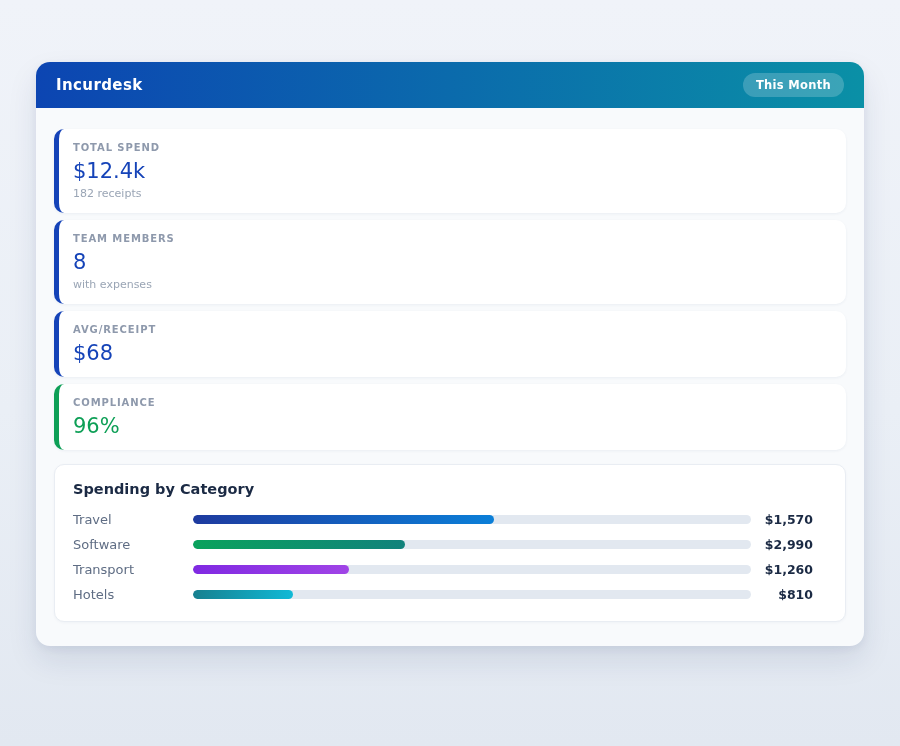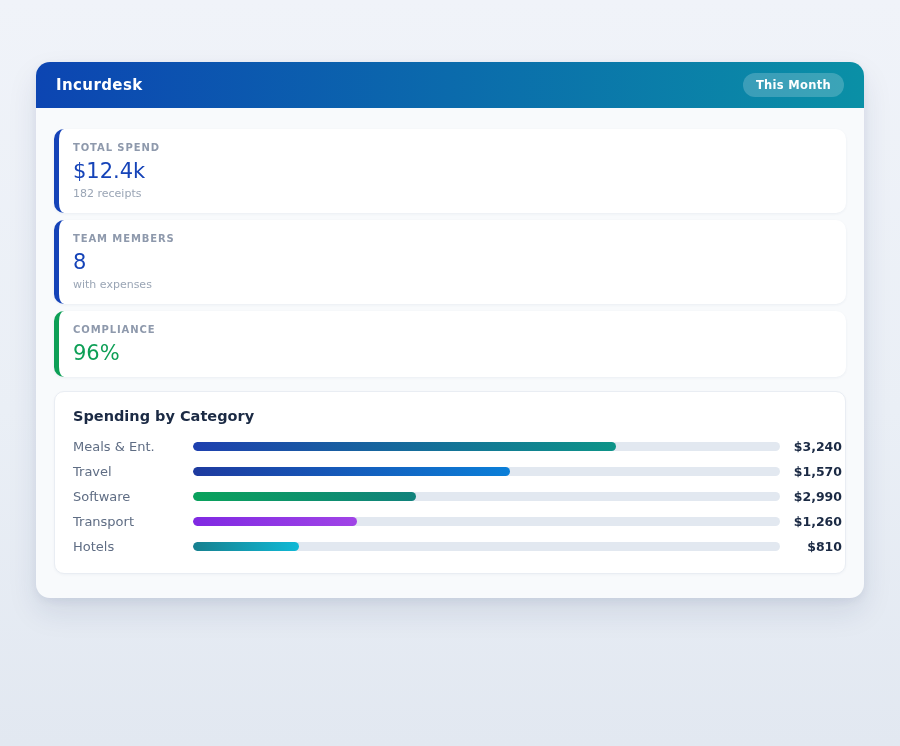--- a/index.html
+++ b/index.html
@@ -145,6 +145,10 @@
       <div class="stat-sub">with expenses</div>
     </div>
 
+    <div class="stat-card" style="border-left-color: rgb(21, 67, 184);">
+      <div class="stat-label">AVG/RECEIPT</div>
+      <div class="stat-value" style="color: rgb(21, 67, 184);">$68</div>
+    </div>
 
     <div class="stat-card" style="border-left-color: rgb(13, 159, 86);">
       <div class="stat-label">COMPLIANCE</div>

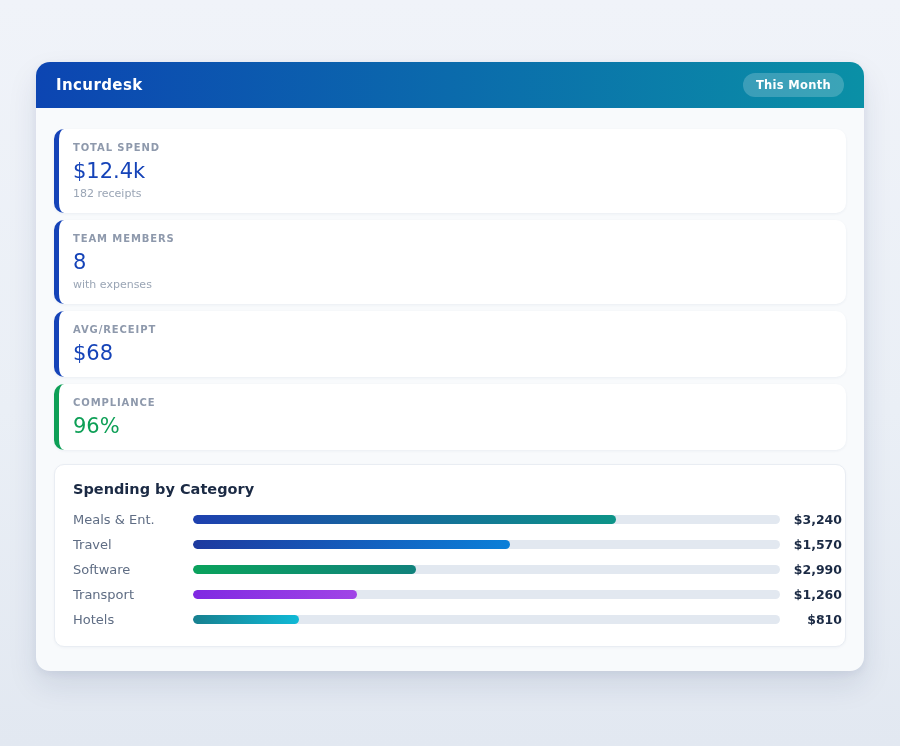--- a/index.html
+++ b/index.html
@@ -79,7 +79,7 @@
     border: 1px solid #e9edf3;
     border-radius: 10px;
     margin-top: 14px;
-    padding: 16px 3px 14px 18px;
+    padding: 16px 32px 14px 18px;
     box-shadow: 0 1px 3px rgba(25, 45, 95, 0.04);
   }
   .category-title {

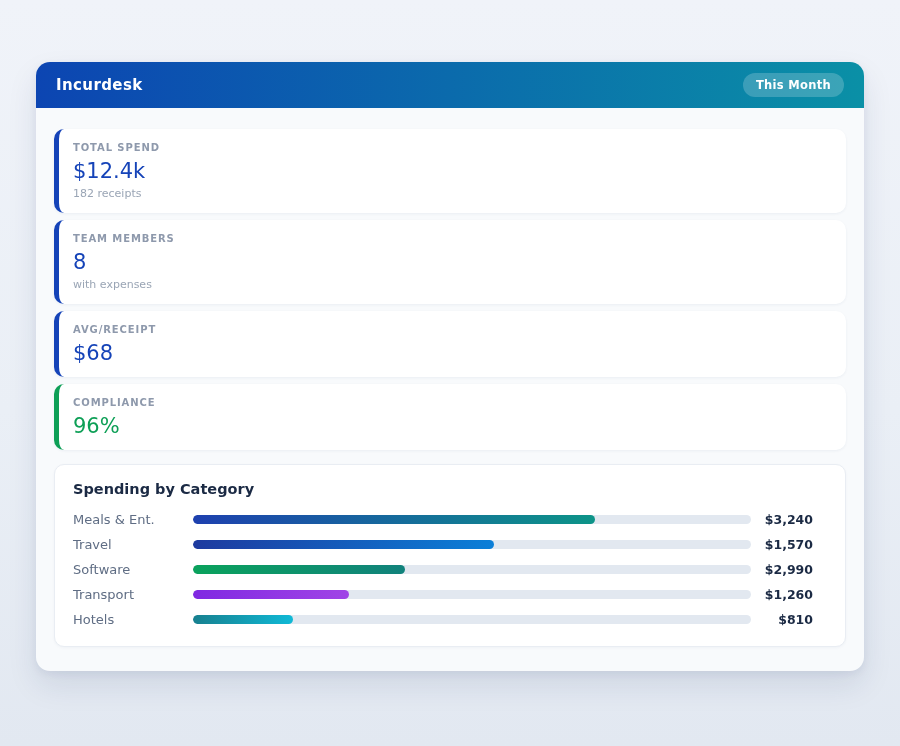--- a/index.html
+++ b/index.html
@@ -158,13 +158,6 @@
     <div class="category-card">
       <div class="category-title">Spending by Category</div>
 
-      <div class="category-row">
-        <div class="category-label">Meals &amp; Ent.</div>
-        <div class="bar-track" style="background: rgb(226, 232, 240);">
-            <div class="bar-fill" style="width: 72%; background: linear-gradient(90deg, rgb(30, 64, 175), rgb(13, 148, 136));"></div>
-          </div>
-        <div class="category-value">$3,240</div>
-      </div>
 
       <div class="category-row">
         <div class="category-label">Travel</div>

